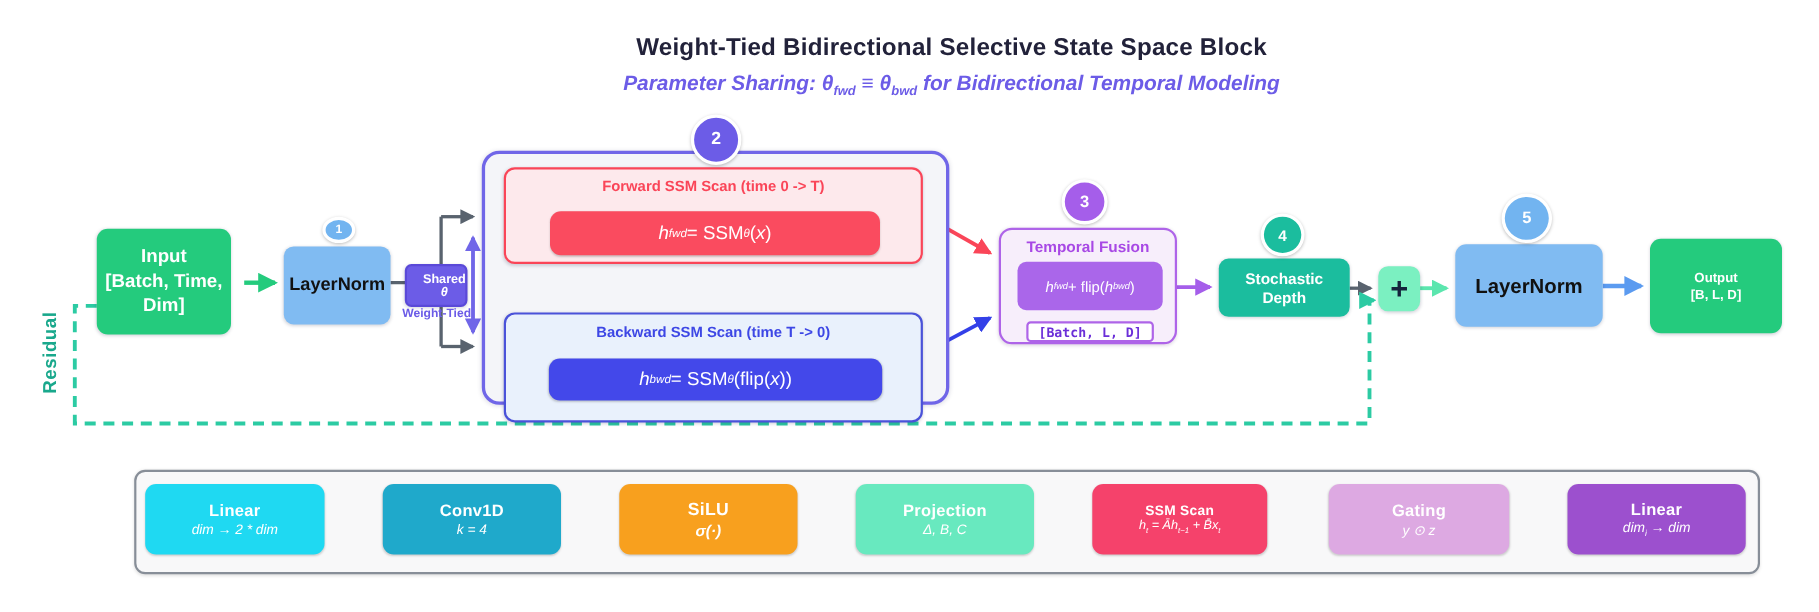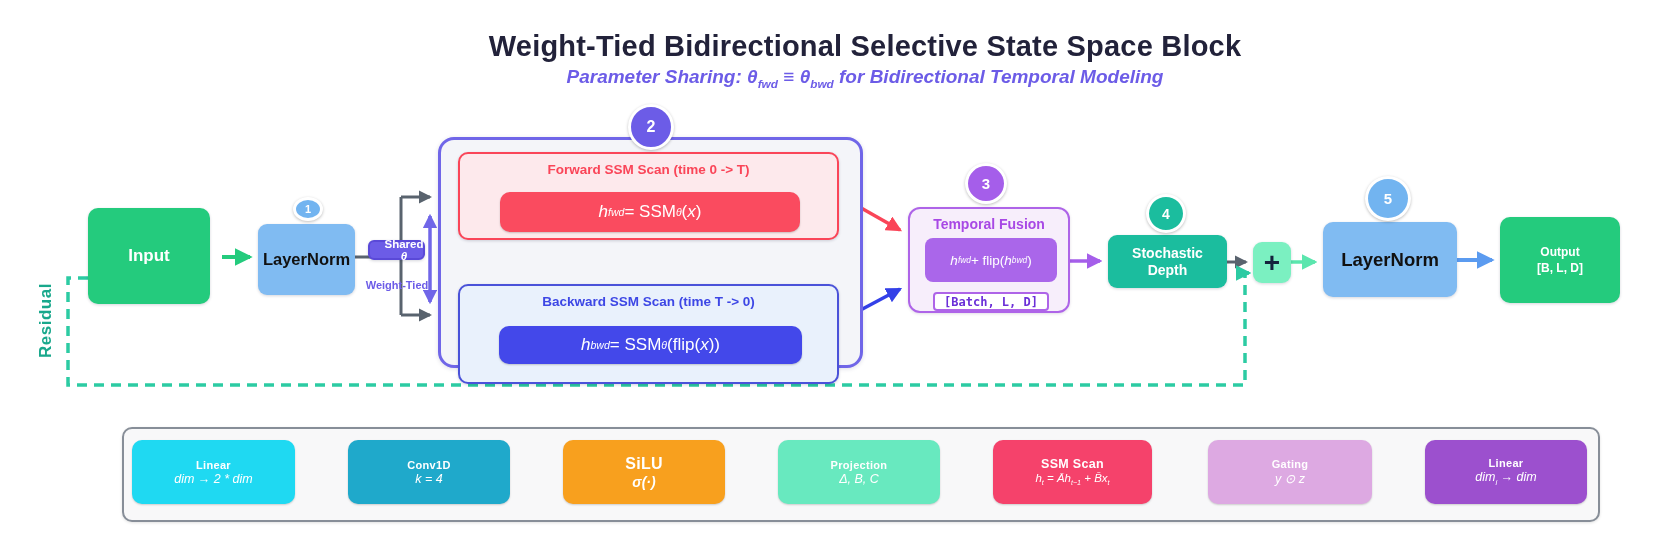--- a/index.html
+++ b/index.html
@@ -18,7 +18,7 @@
   .canvas{position:relative; width:1654px; height:556px; background:#ffffff; overflow:hidden;}
   .abs{position:absolute;}
   .overlay{position:absolute; left:0; top:0; width:1654px; height:556px; z-index:1; pointer-events:none;}
-  .ttl{left:76px; top:30px; width:1578px; text-align:center; font-size:29px; font-weight:800; color:var(--title_text); letter-spacing:.2px; z-index:2;}
+  .ttl{left:76px; top:30px; width:1578px; text-align:center; font-size:22px; font-weight:800; color:var(--title_text); letter-spacing:.2px; z-index:2;}
   .sub{left:76px; top:66px; width:1578px; text-align:center; font-size:19px; font-style:italic; font-weight:bold; color:var(--subtitle_text); z-index:2;}
   .blk{z-index:2; display:flex; flex-direction:column; align-items:center; justify-content:center; text-align:center; box-shadow:0 1px 3px rgba(20,30,60,.18);}
   .input{left:88px; top:208px; width:122px; height:96px; background:var(--green); border-radius:10px; color:#fff; font-weight:bold; font-size:17px; line-height:1.35;}

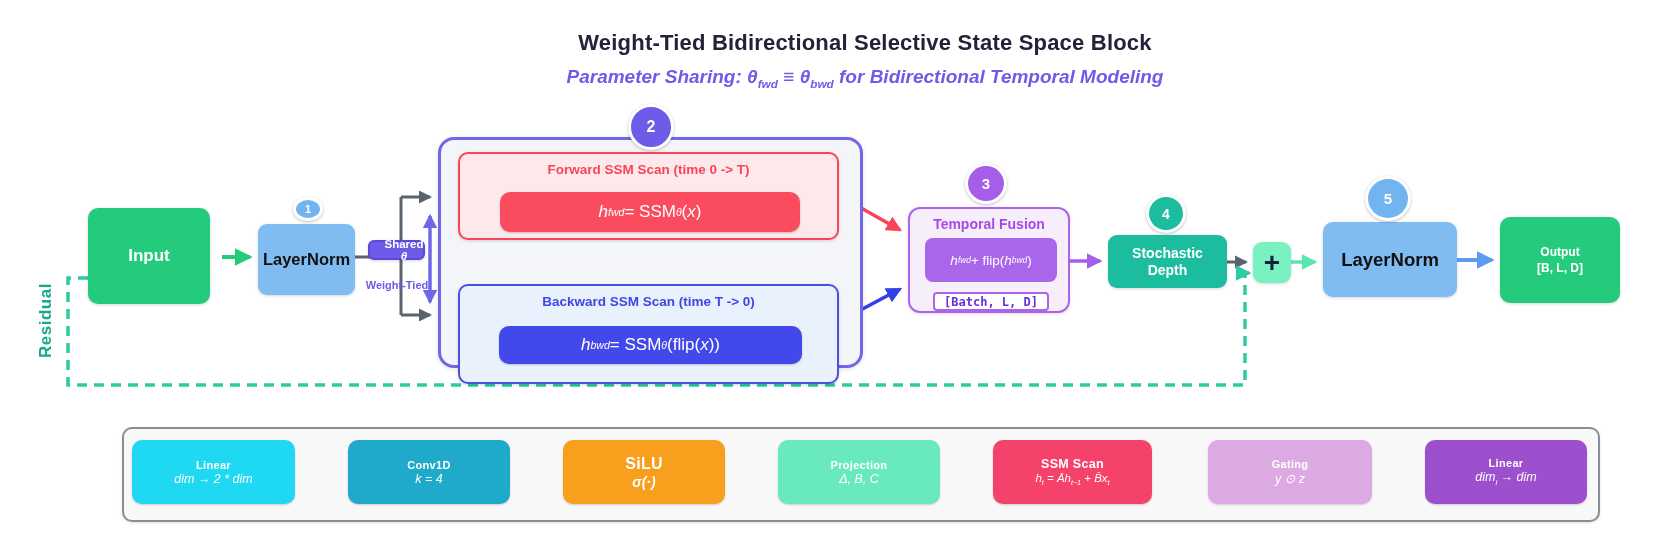--- a/index.html
+++ b/index.html
@@ -121,6 +121,7 @@
 
   <div class="abs blk input">
     <div>Input</div>
+    <div>[Batch, Time, Dim]</div>
   </div>
 
   <div class="abs blk ln1">

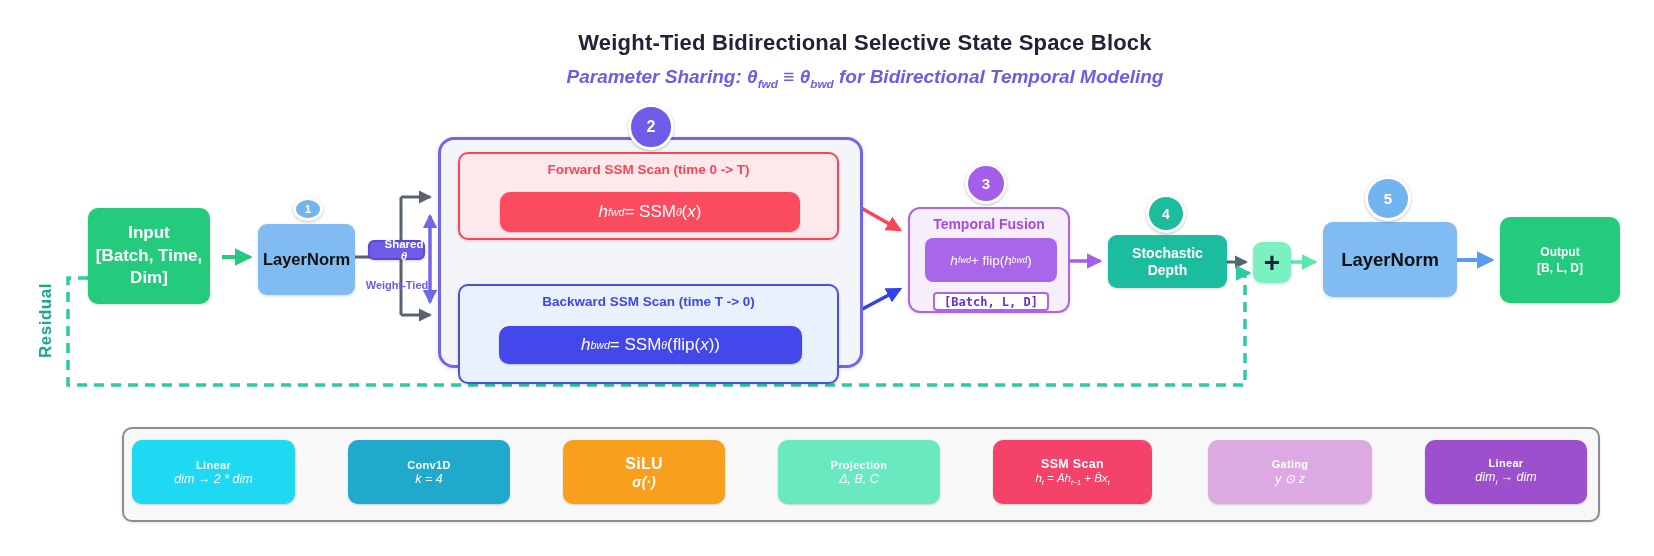--- a/index.html
+++ b/index.html
@@ -23,7 +23,7 @@
   .blk{z-index:2; display:flex; flex-direction:column; align-items:center; justify-content:center; text-align:center; box-shadow:0 1px 3px rgba(20,30,60,.18);}
   .input{left:88px; top:208px; width:122px; height:96px; background:var(--green); border-radius:10px; color:#fff; font-weight:bold; font-size:17px; line-height:1.35;}
   .ln1{left:258px; top:224px; width:97px; height:71px; background:var(--light_blue); border-radius:9px; color:#111; font-weight:bold; font-size:16.5px;}
-  .shared{left:368px; top:240px; width:57px; height:20px; background:var(--purple); border:2px solid #5A49D8; border-radius:6px; color:#fff; font-weight:bold; font-size:11.5px;padding-left:15px;}
+  .shared{left:368px; top:240px; width:57px; height:39px; background:var(--purple); border:2px solid #5A49D8; border-radius:6px; color:#fff; font-weight:bold; font-size:11.5px;padding-left:15px;}
   .wtnote{left:352px; top:279px; width:90px; text-align:center; color:var(--purple); font-weight:bold; font-size:11px; z-index:2;}
   .bigbox{left:438px; top:137px; width:425px; height:231px; border:3px solid var(--purple_border); border-radius:16px; background:var(--panel_fill); z-index:1; box-shadow:0 1px 4px rgba(40,40,90,.15);}
   .scanbox{z-index:2; border-radius:10px;padding-left:29px;}

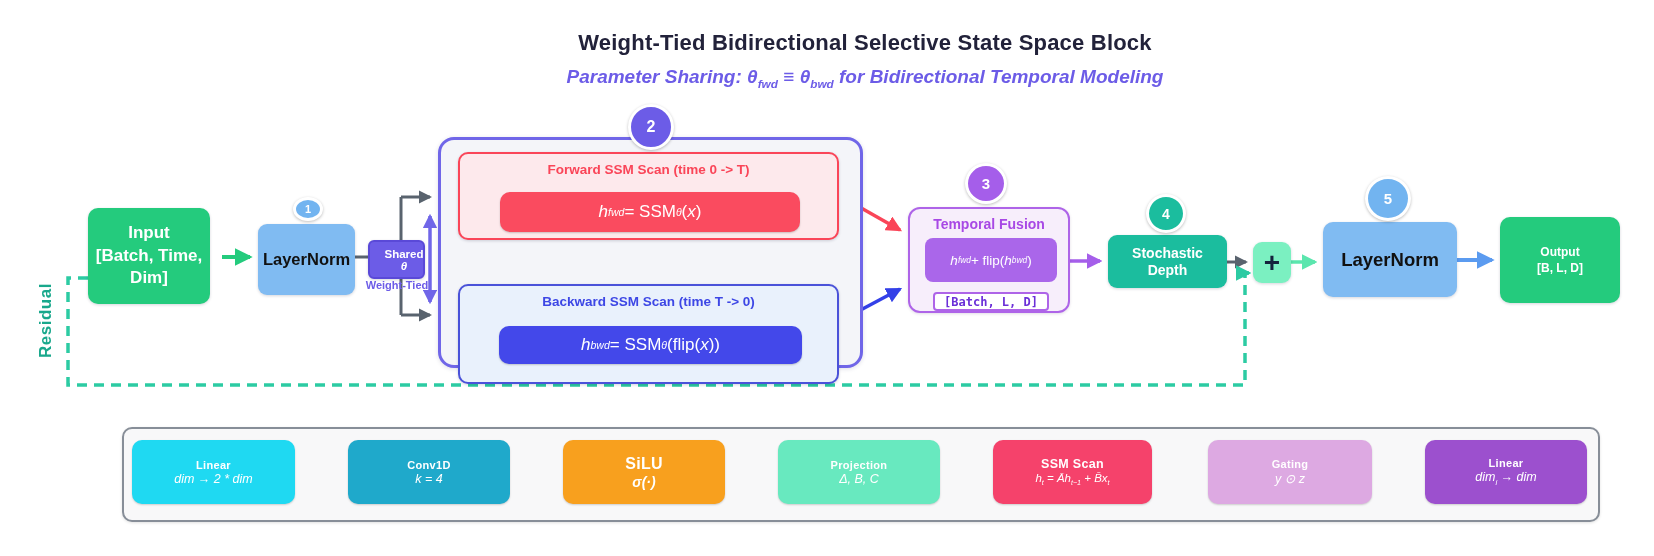--- a/index.html
+++ b/index.html
@@ -53,7 +53,7 @@
   .bbox{left:122px; top:427px; width:1478px; height:95px; border:2.5px solid var(--bottom_box_border); border-radius:10px; background:var(--bottom_box_fill); z-index:1; box-shadow:0 1px 3px rgba(0,0,0,.12);}
   .btitle{left:122px; top:396px; width:1478px; text-align:center; font-size:21px; font-weight:800; color:var(--bottom_title); z-index:2;}
   .op{position:absolute; top:440px; height:64px; border-radius:10px; z-index:2; color:#fff; display:flex; flex-direction:column; align-items:center; justify-content:center; text-align:center; box-shadow:0 1px 2px rgba(0,0,0,.18);}
-  .op-name{font-weight:800; font-size:11px; letter-spacing:.3px;}
+  .op-name{font-weight:800; font-size:15px; letter-spacing:.3px;}
   .op-detail{font-style:italic; font-size:12.5px; margin-top:1px;}
   sup,sub{font-size:.62em;}
   .fm i{font-style:italic;}

